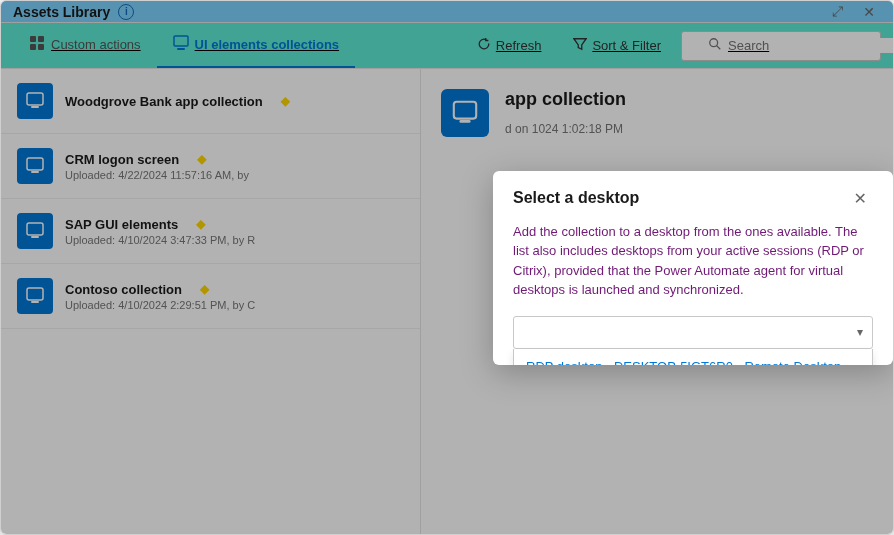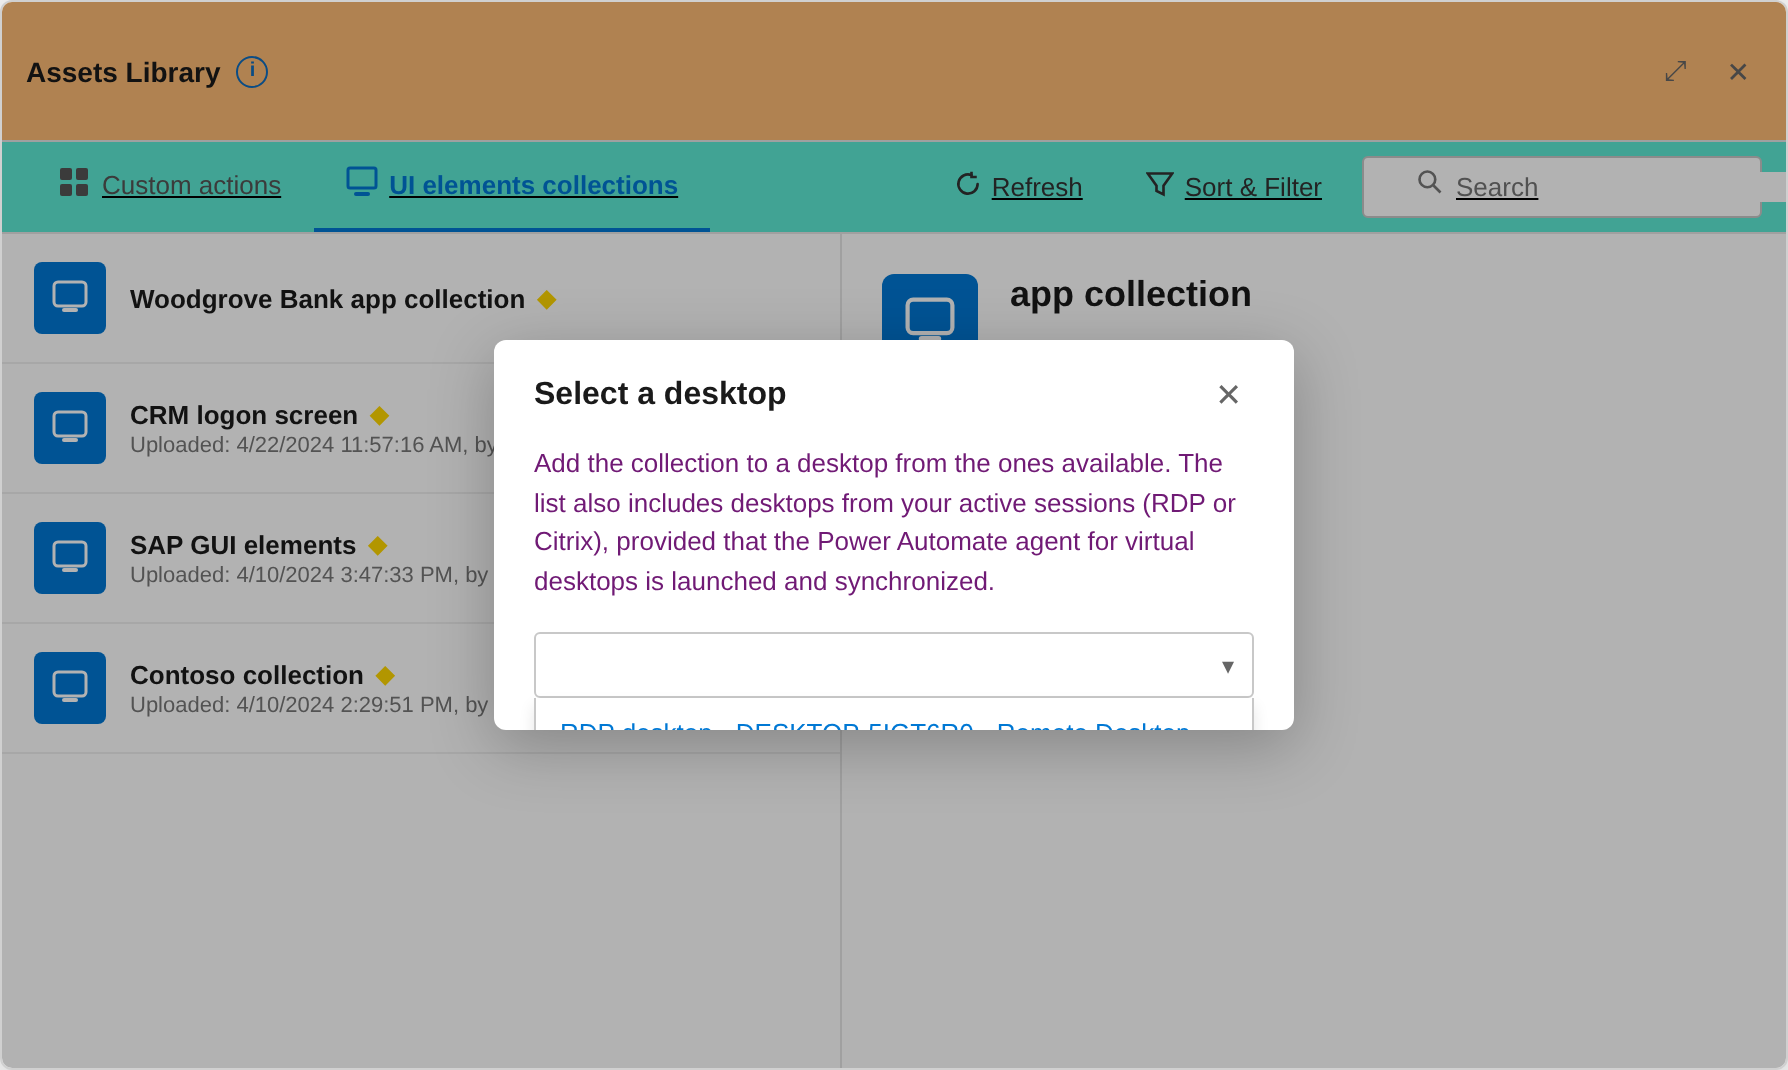--- a/index.html
+++ b/index.html
@@ -28,9 +28,9 @@
       display: flex;
       align-items: center;
       justify-content: space-between;
-      padding: 24px 12px;
+      padding: 0 12px;
       border-bottom: 1px solid #e5e5e5;
-      background: #fdba74;
+      background: #7dd3fc;
     }
     .title-bar-left {
       display: flex;

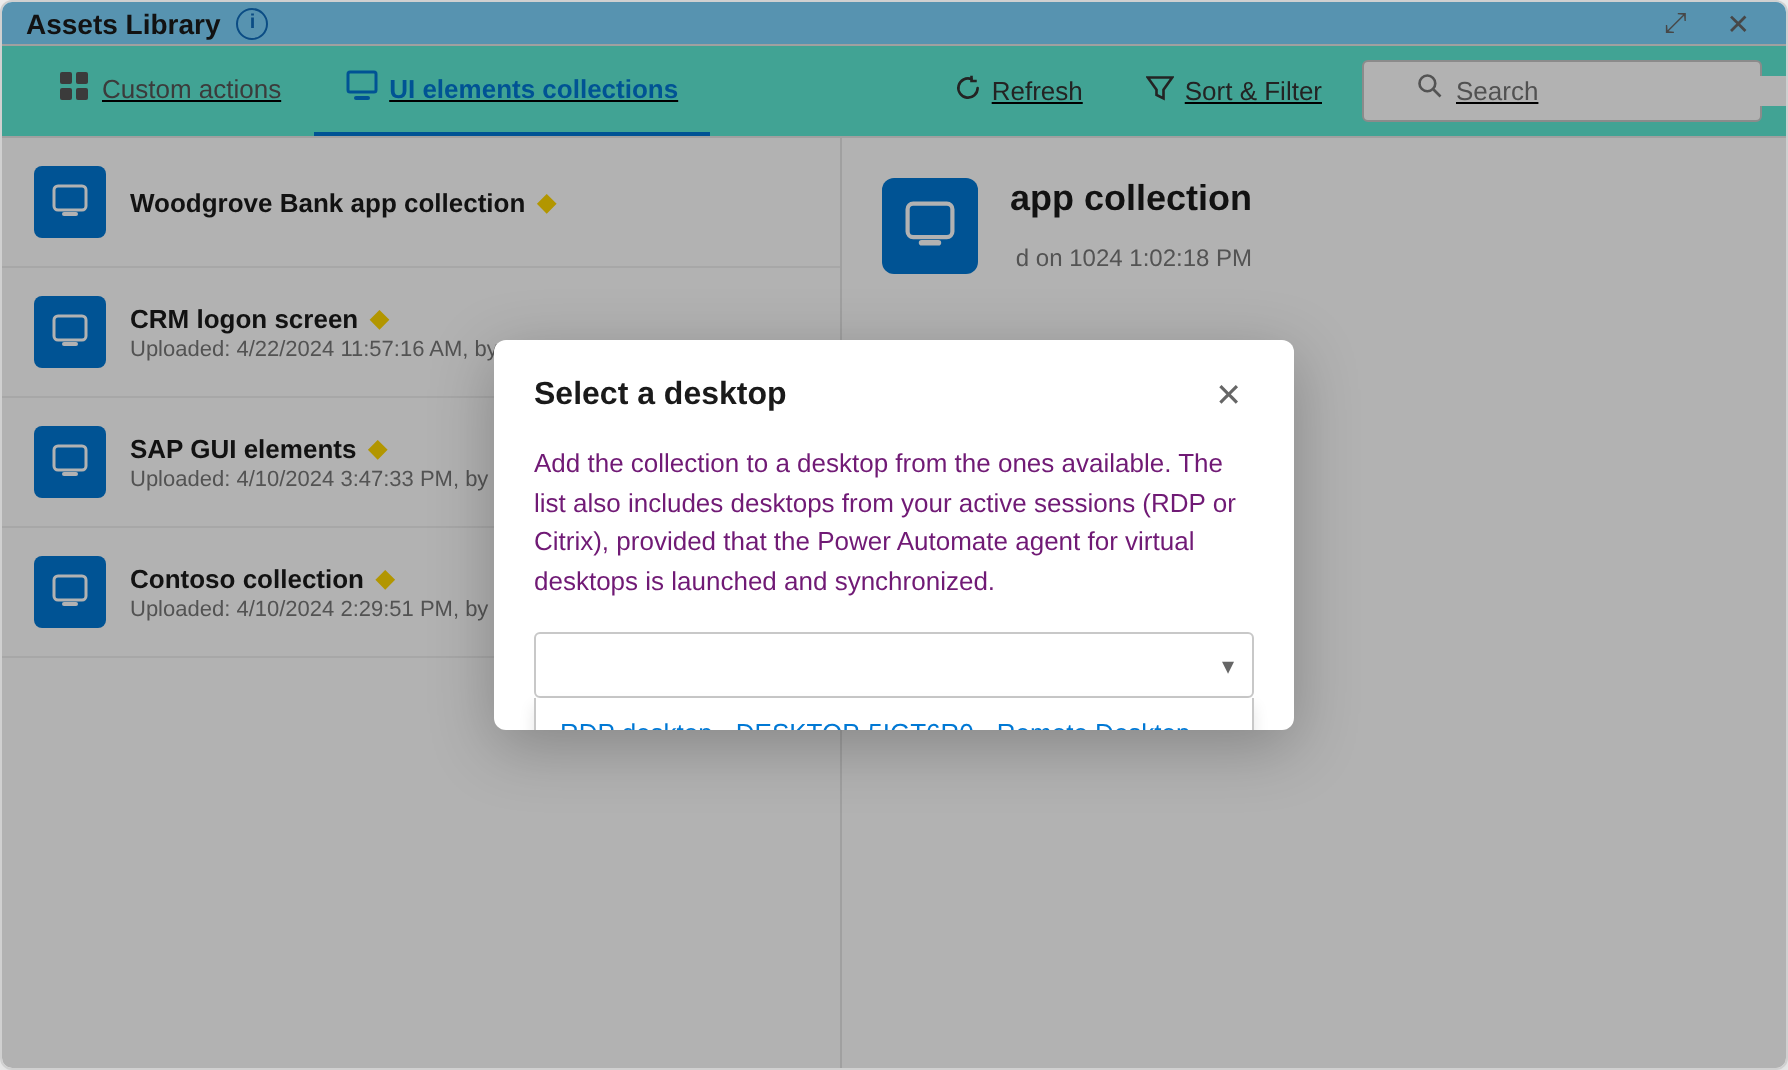--- a/index.html
+++ b/index.html
@@ -177,7 +177,7 @@
     .asset-name {
       display: flex;
       align-items: center;
-      gap: 6px;
+      gap: 18px;
       font-size: 13px;
       font-weight: 600;
       color: #1a1a1a;

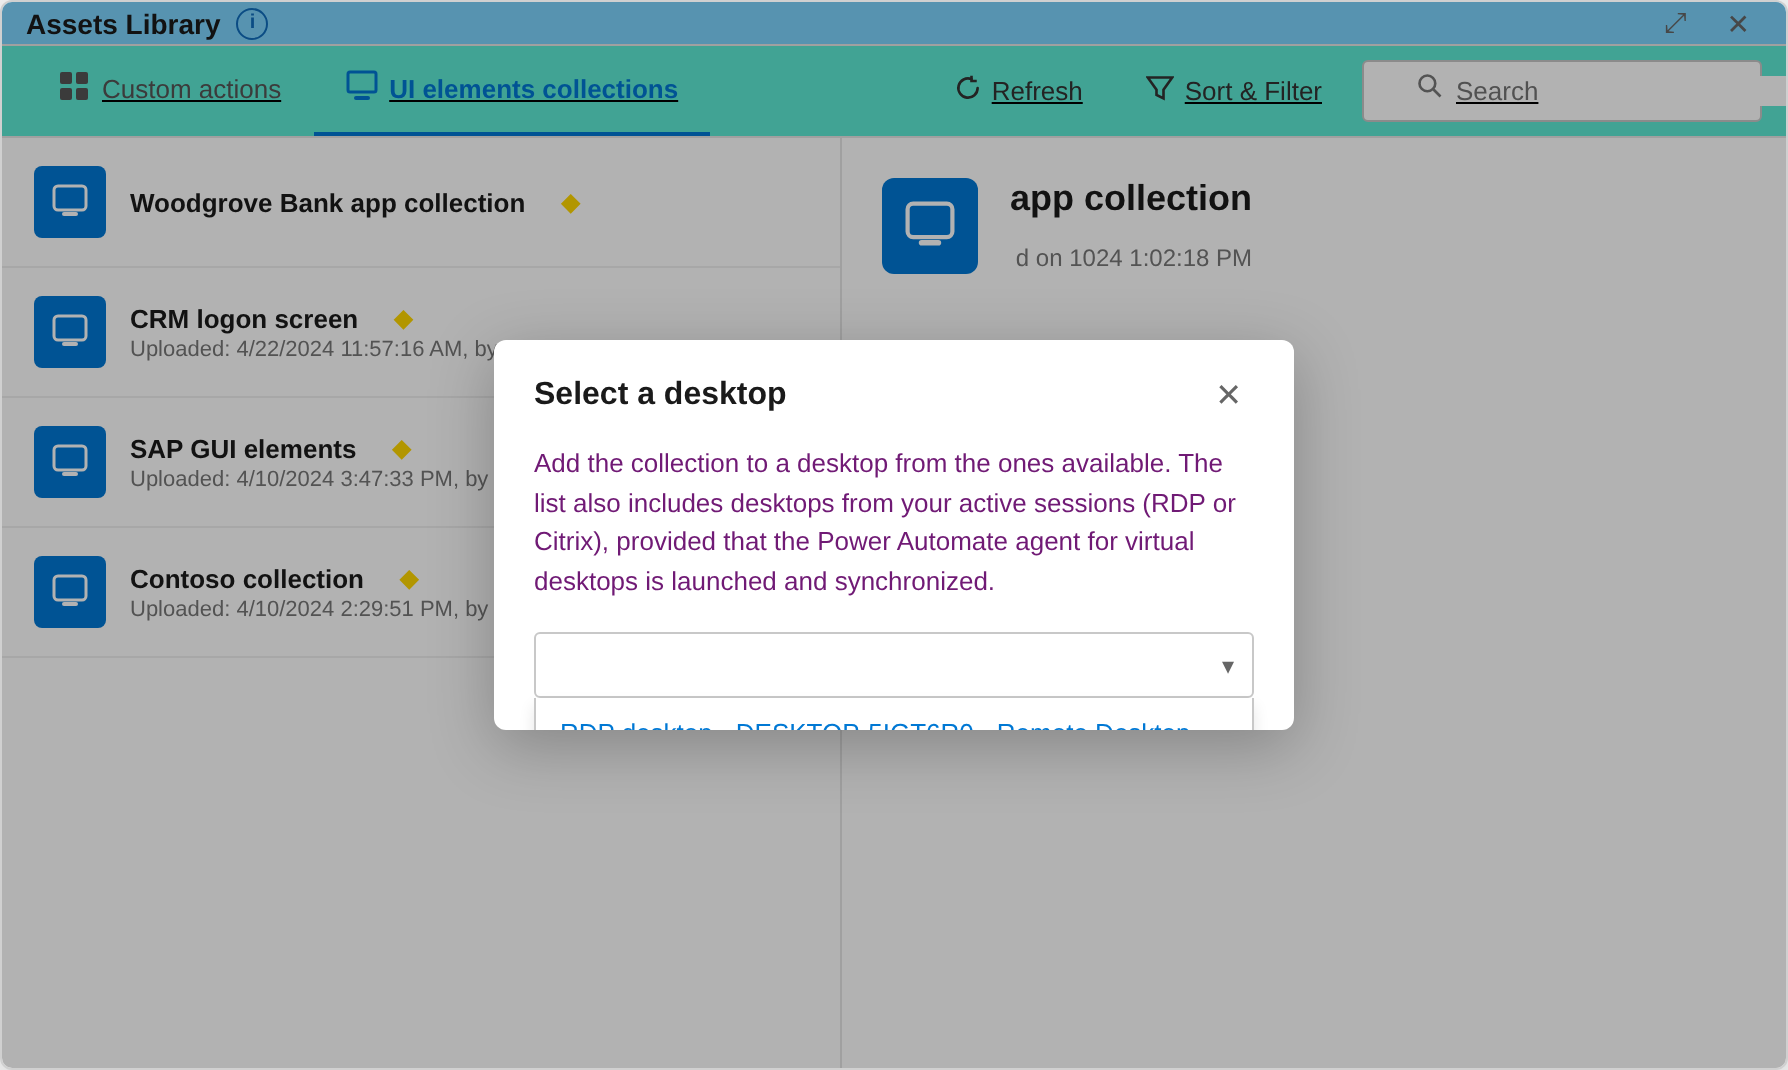--- a/index.html
+++ b/index.html
@@ -309,7 +309,6 @@
       display: flex;
       align-items: flex-start;
       gap: 16px;
-      text-align: right;
     }
     .detail-icon {
       width: 48px;

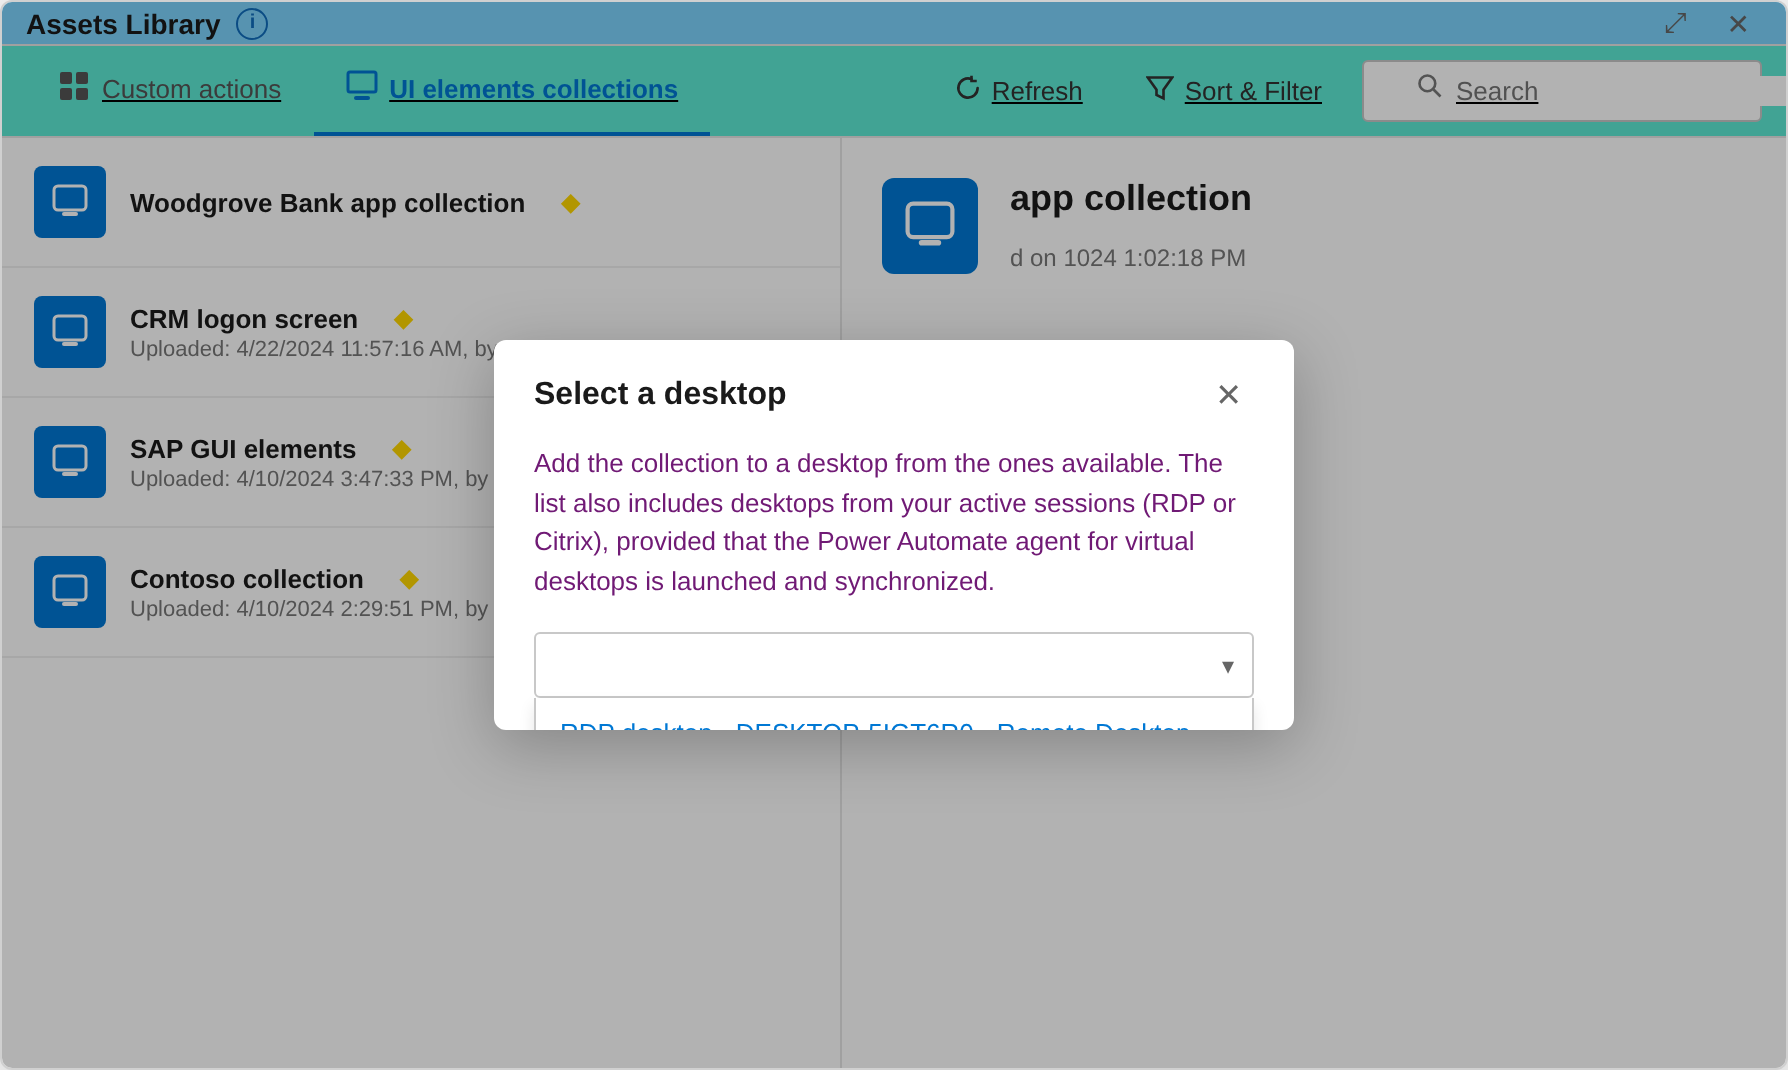--- a/index.html
+++ b/index.html
@@ -218,7 +218,7 @@
       background: rgba(0,0,0,0.3);
       display: flex;
       align-items: center;
-      justify-content: center;
+      justify-content: flex-end;
       z-index: 10;
     }
     

